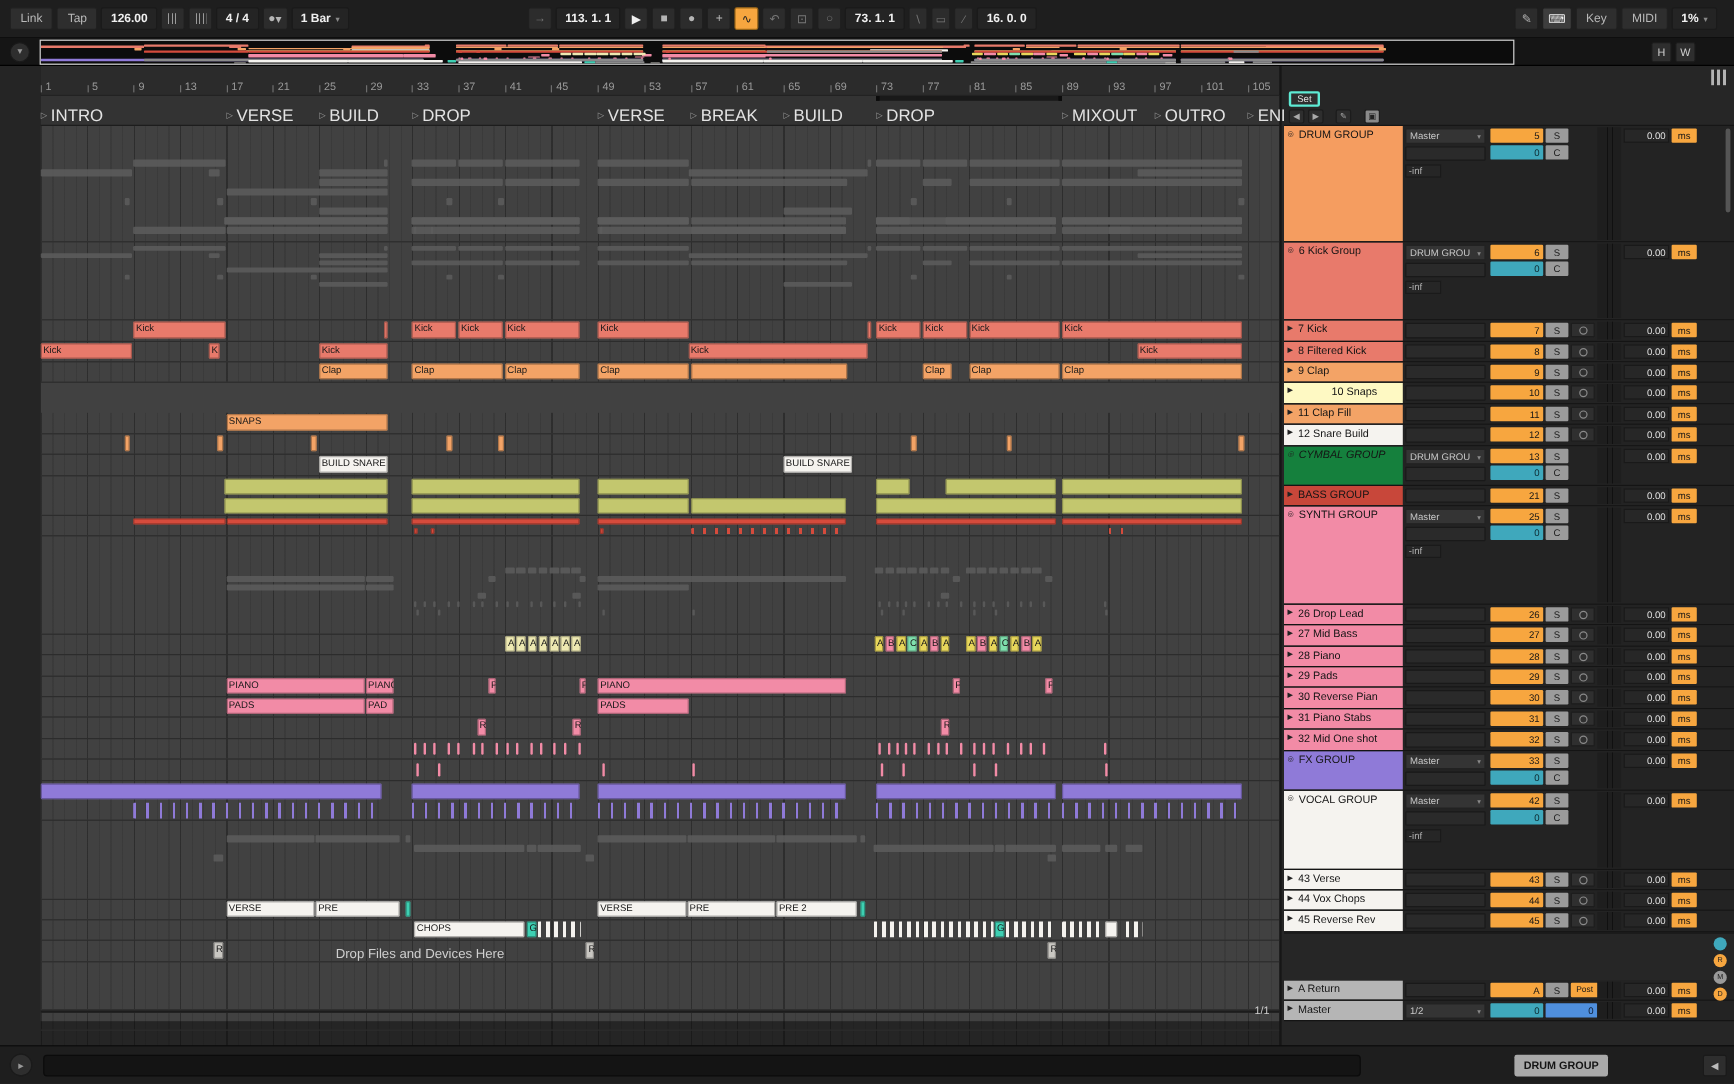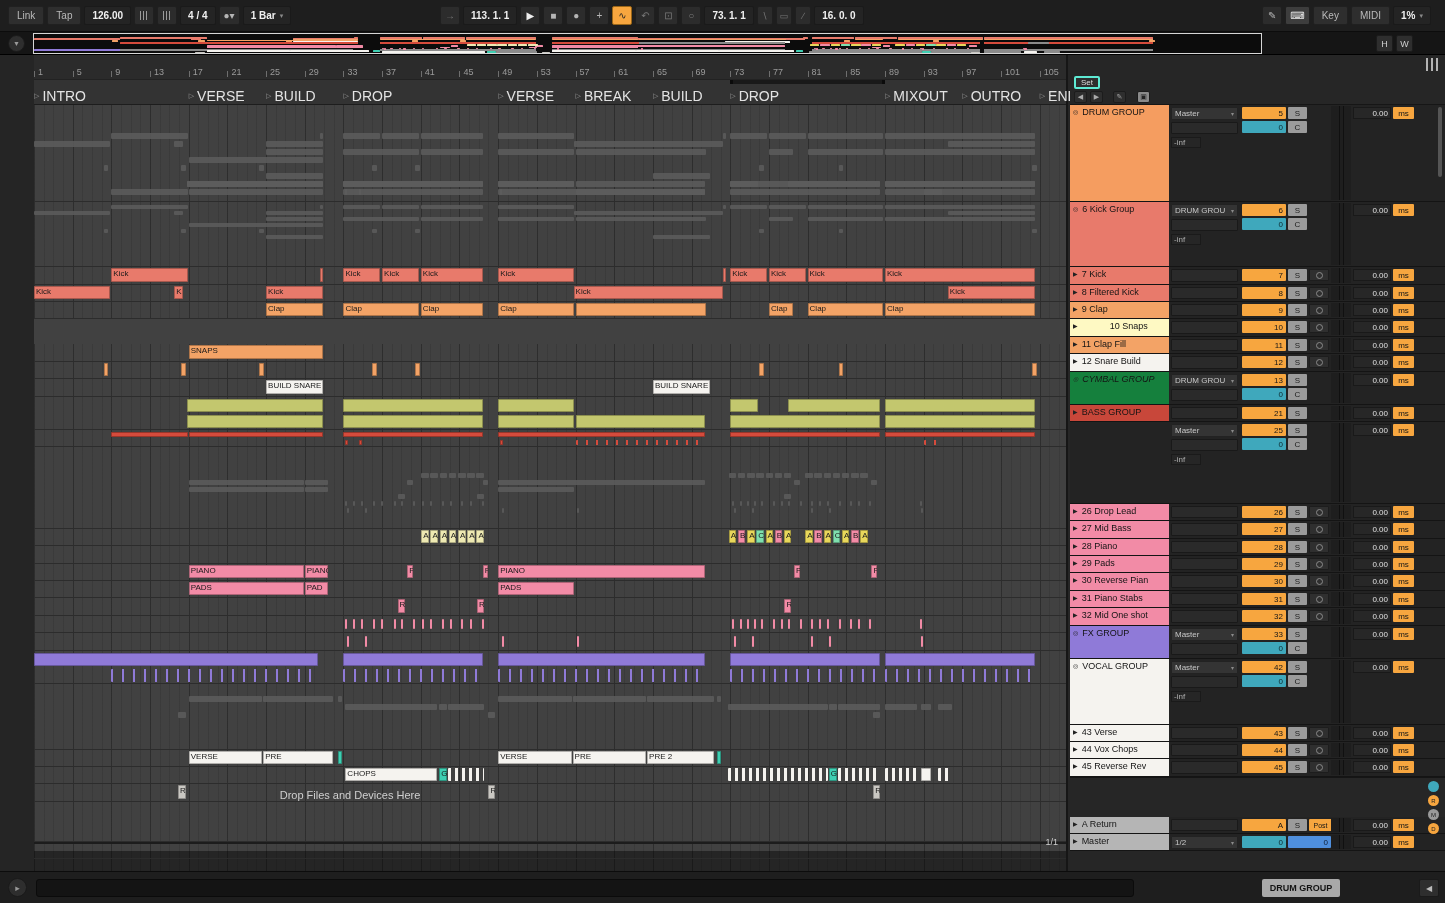--- a/index.html
+++ b/index.html
@@ -990,6 +990,10 @@
             <div class="pms">ms</div>
           </div>
           <div class="prow" style="height: 82px;">
+            <div class="pname" style="background: rgb(242, 139, 166);">
+              <div class="picon">◎</div>
+              <div class="pnlabel">SYNTH GROUP</div>
+            </div>
             <div class="prouting">
               <div class="rtxt">Master</div>
               <div class="dd">▾</div>

